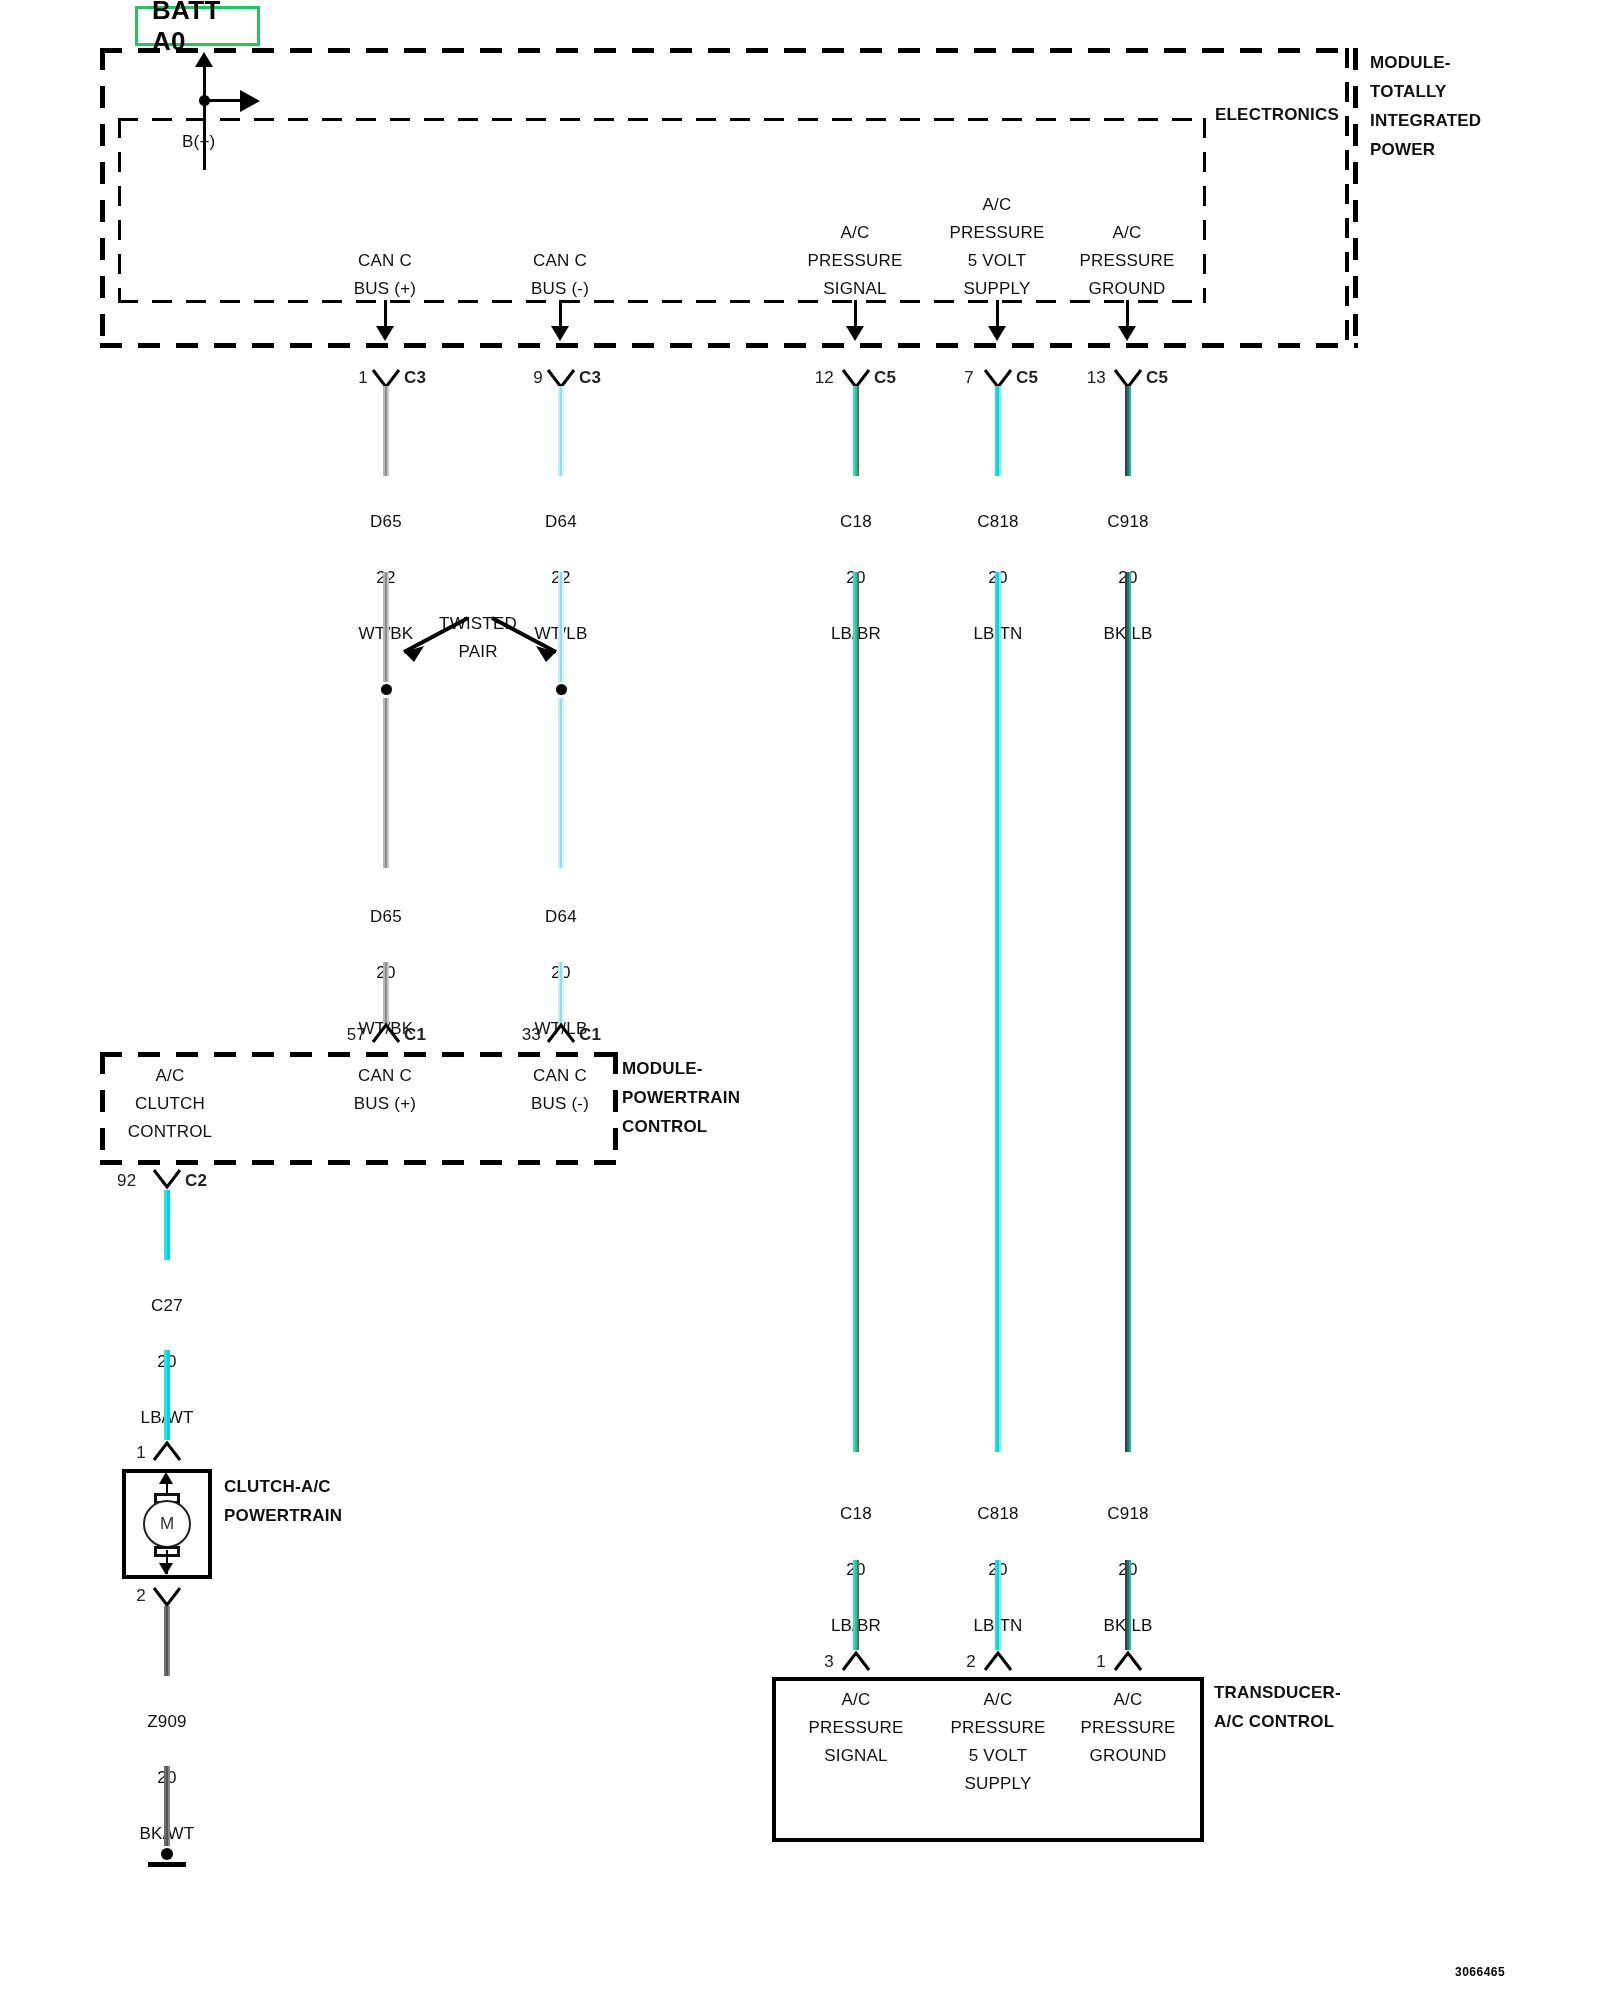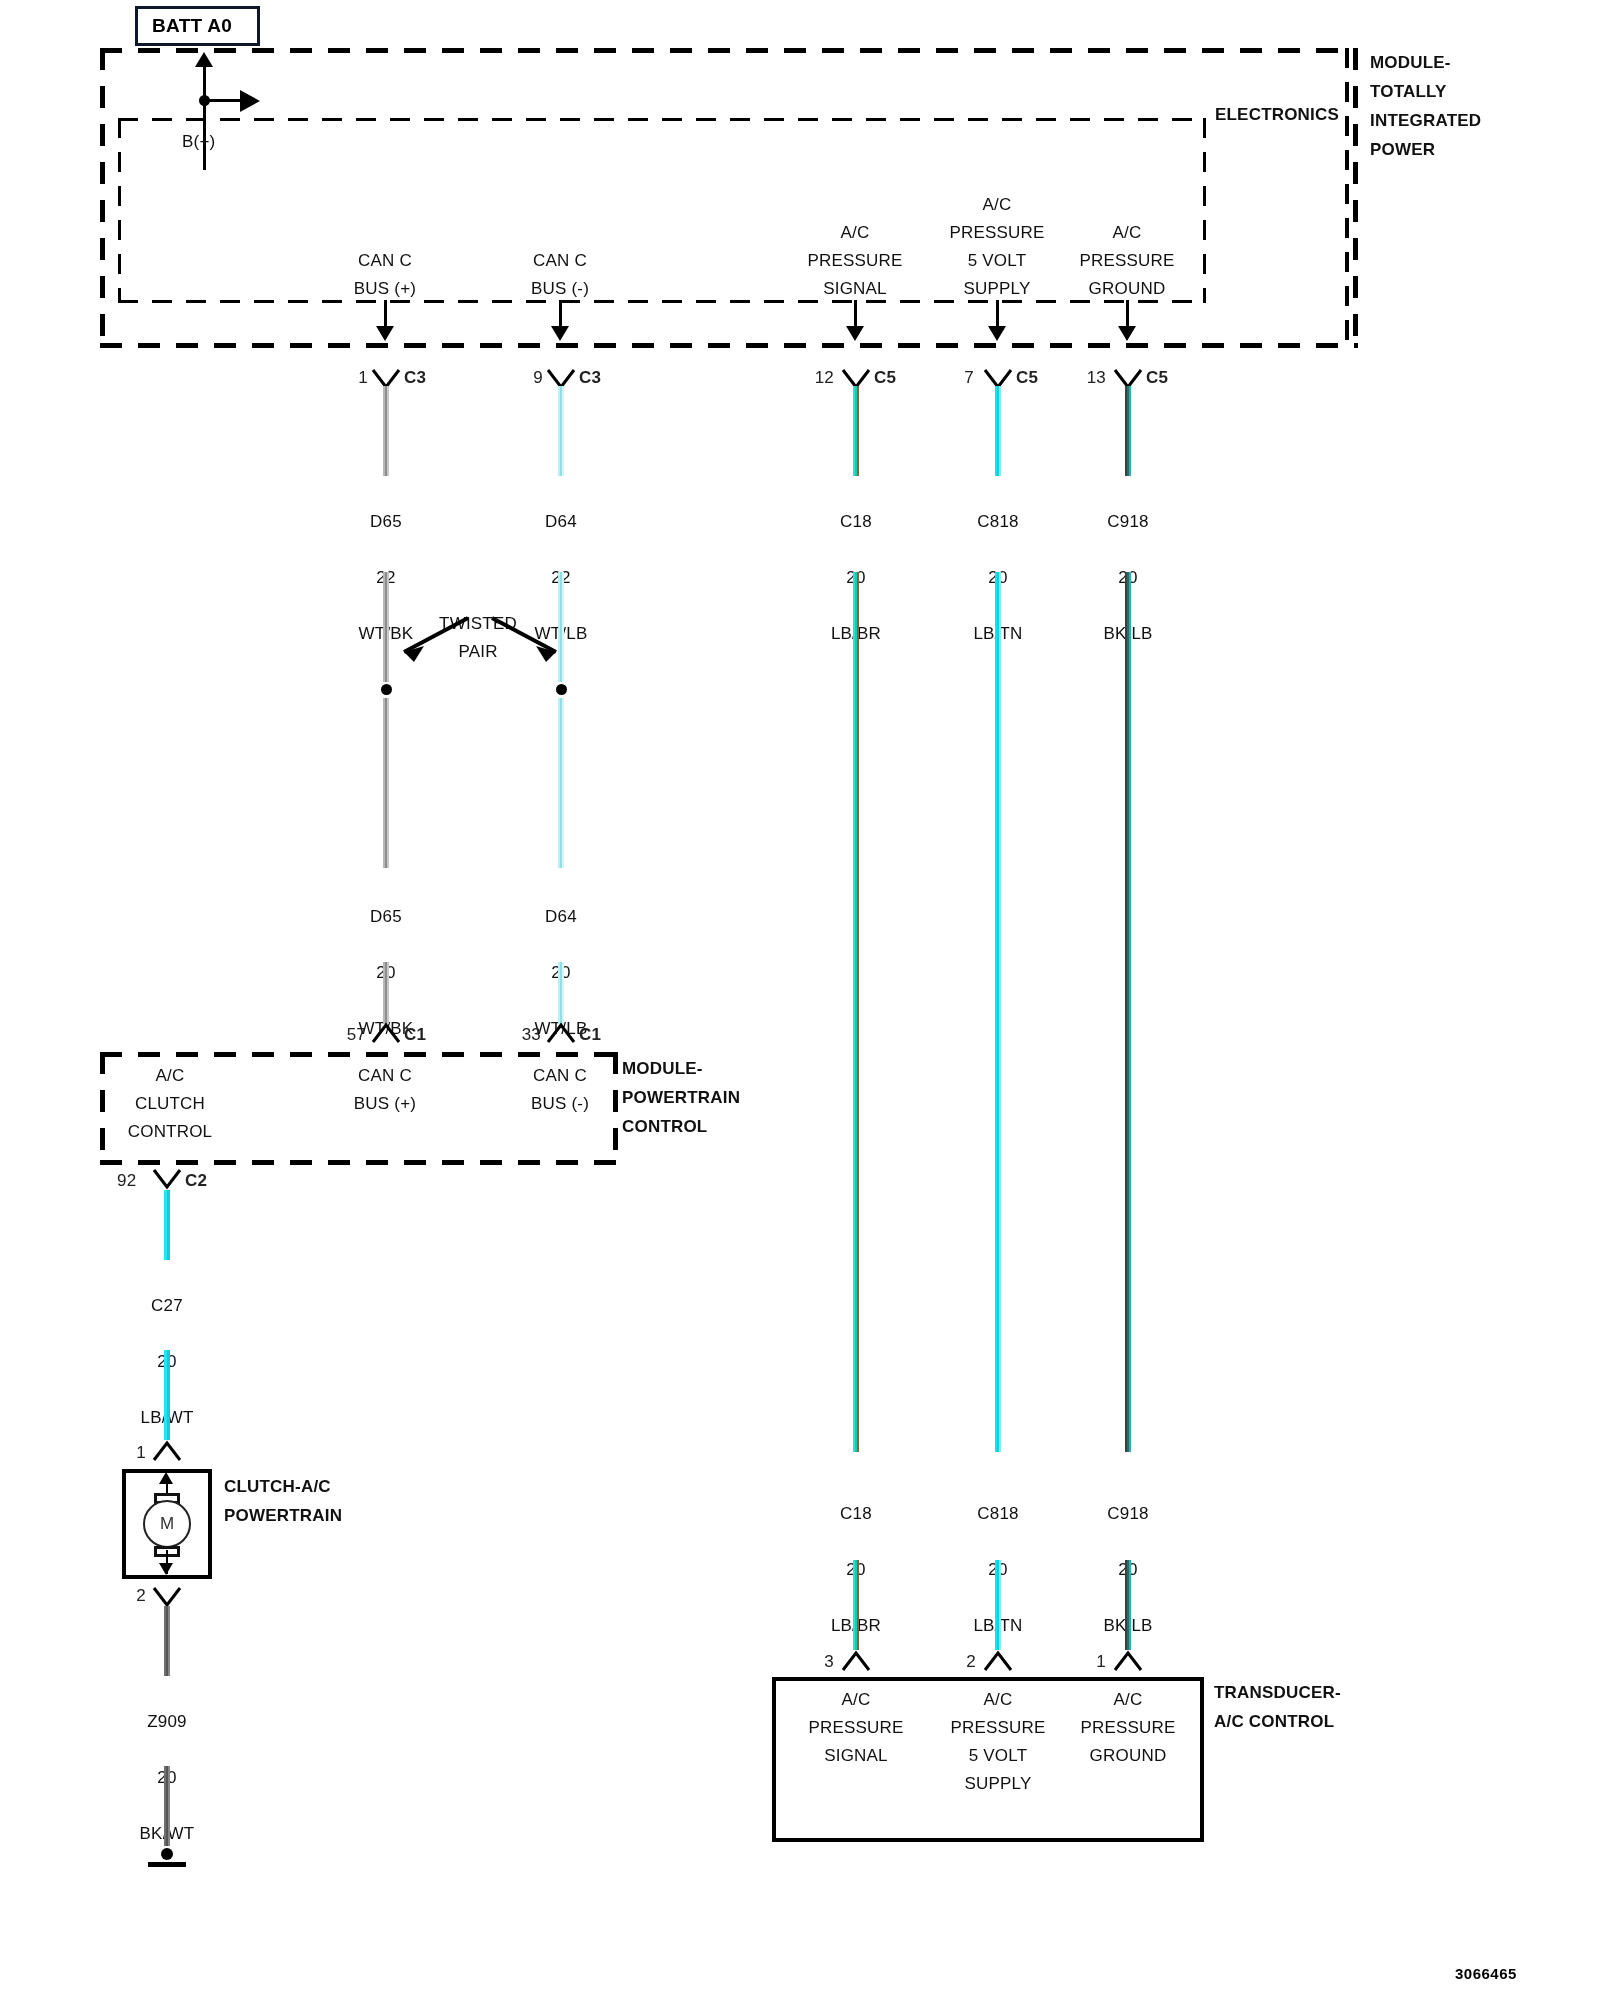--- a/index.html
+++ b/index.html
@@ -31,13 +31,13 @@
   
   .battbox{
     position:absolute;
-    border:3px solid #0f172a;
+    border:3px solid #22c55e;
     background:#fff;
     box-sizing:border-box;
     display:flex;
     align-items:center;
     padding-left:14px;
-    font-size:19px;
+    font-size:26px;
     font-weight:bold;
     letter-spacing:0.3px;
   }

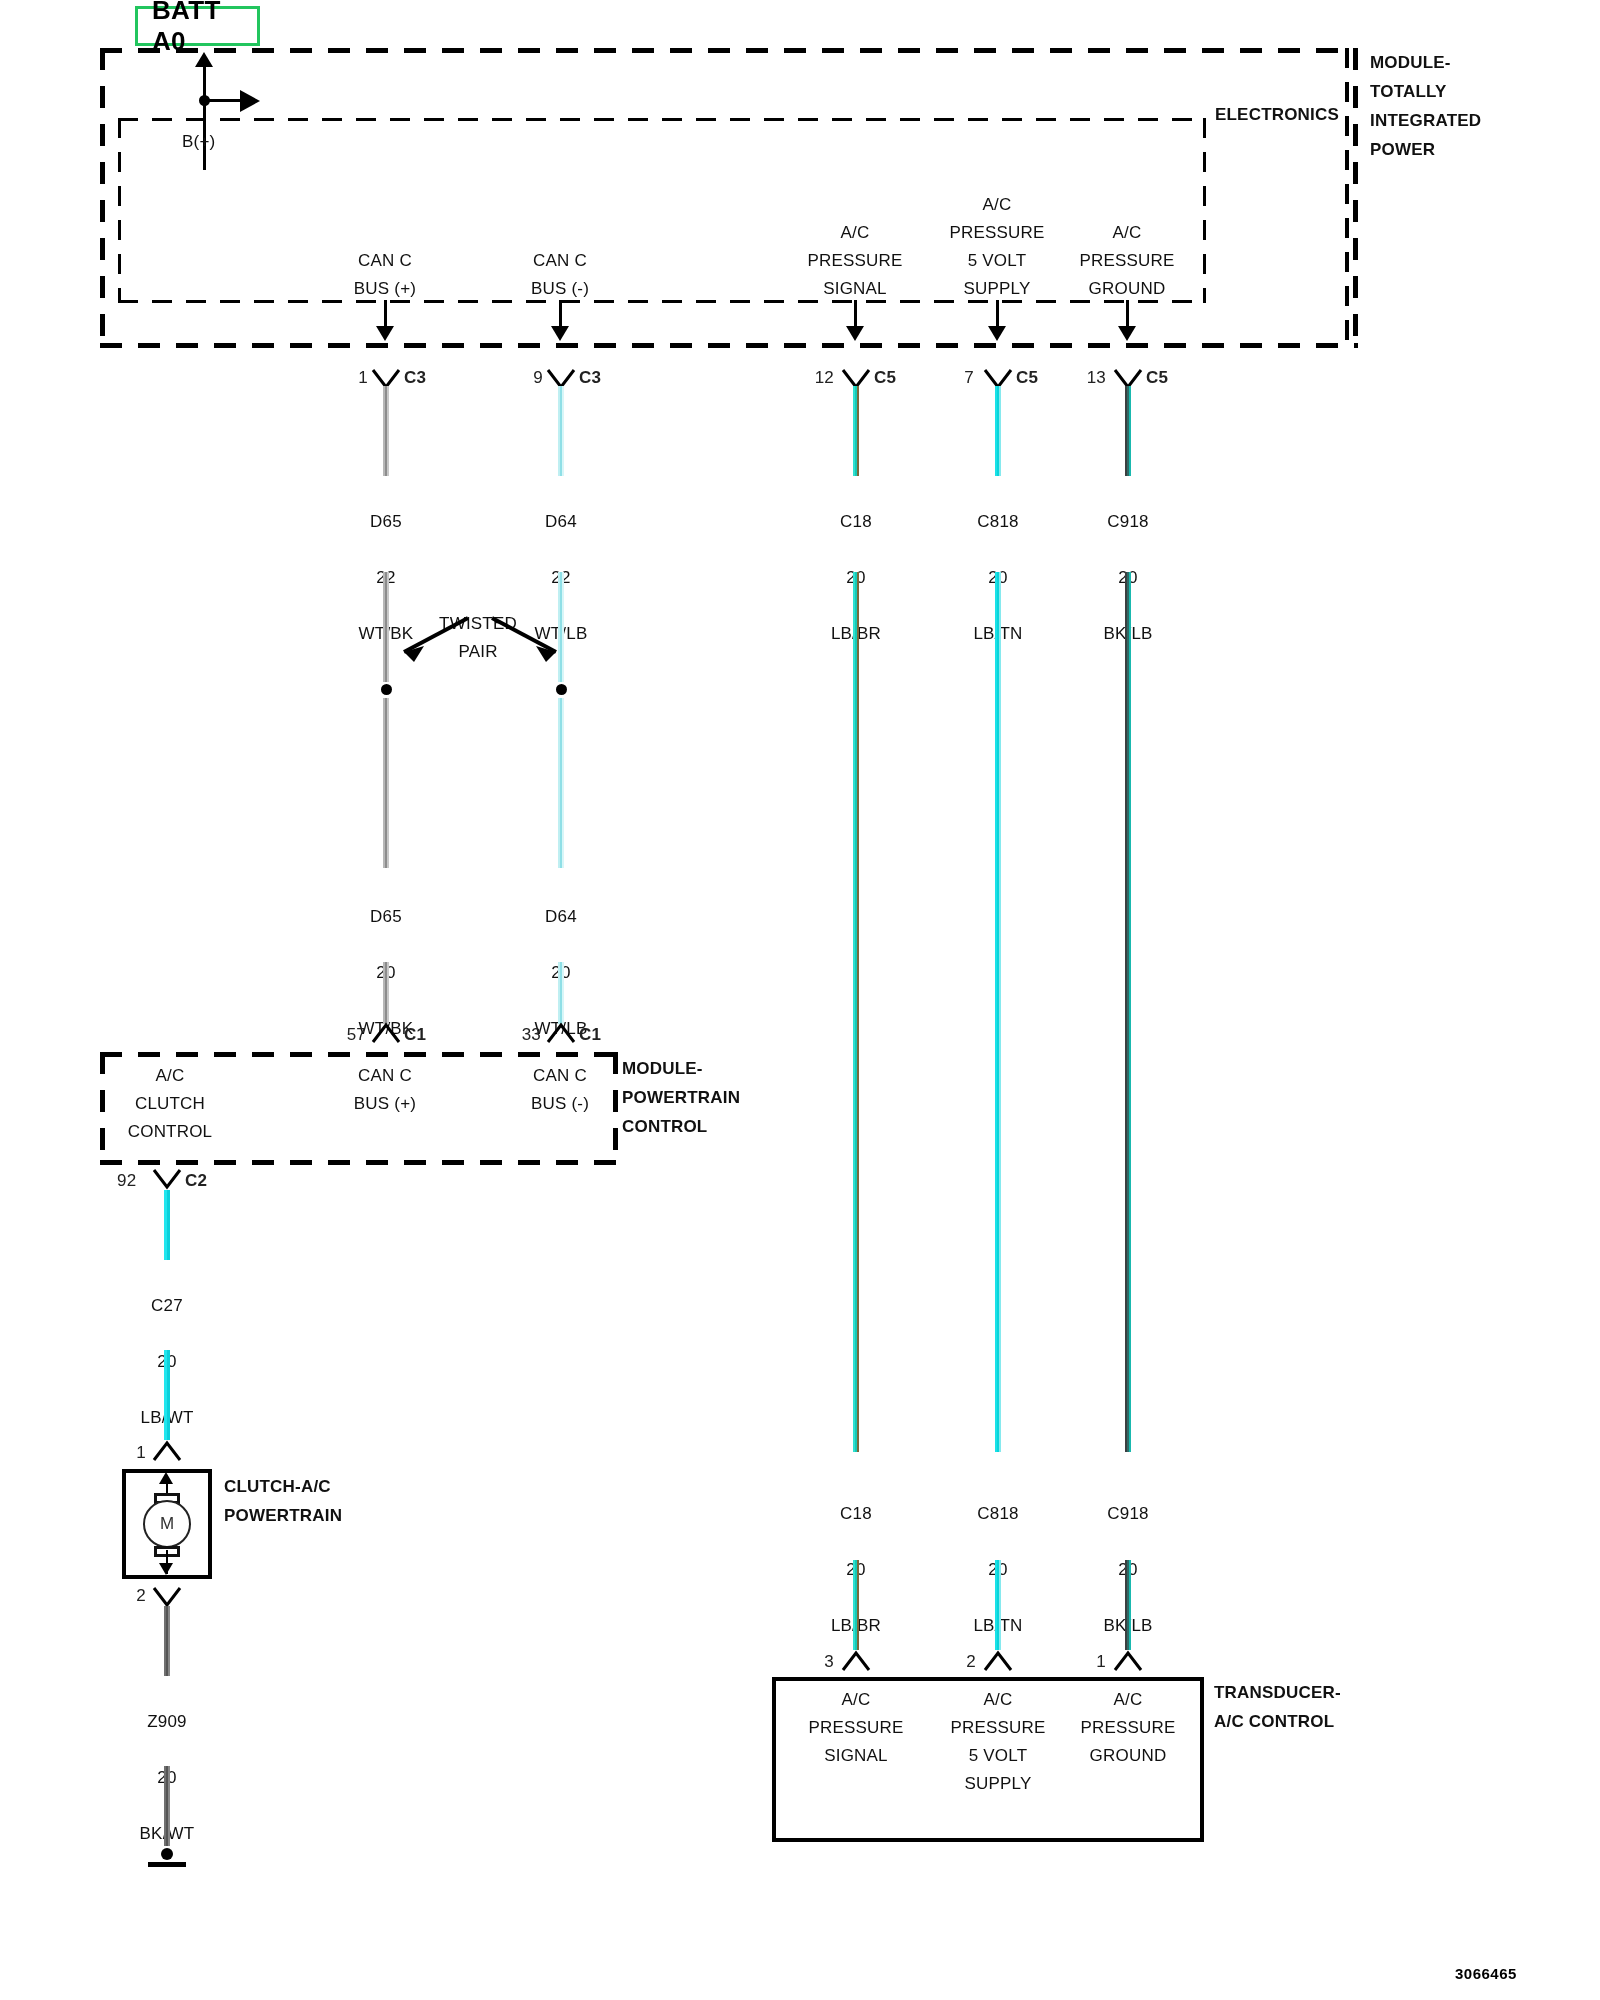--- a/index.html
+++ b/index.html
@@ -137,7 +137,7 @@
 
   .diagram-id{
     position:absolute;
-    font-size:15px;font-weight:bold;letter-spacing:0.5px;color:#000;
+    font-size:12px;font-weight:bold;letter-spacing:0.5px;color:#000;
   }
 </style>
 </head>

